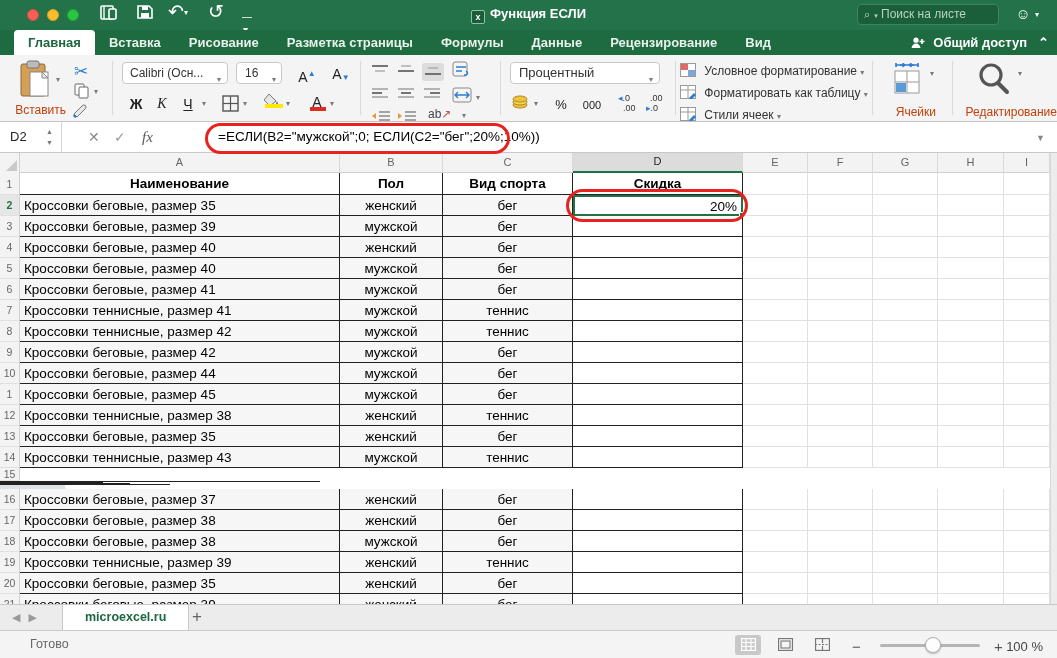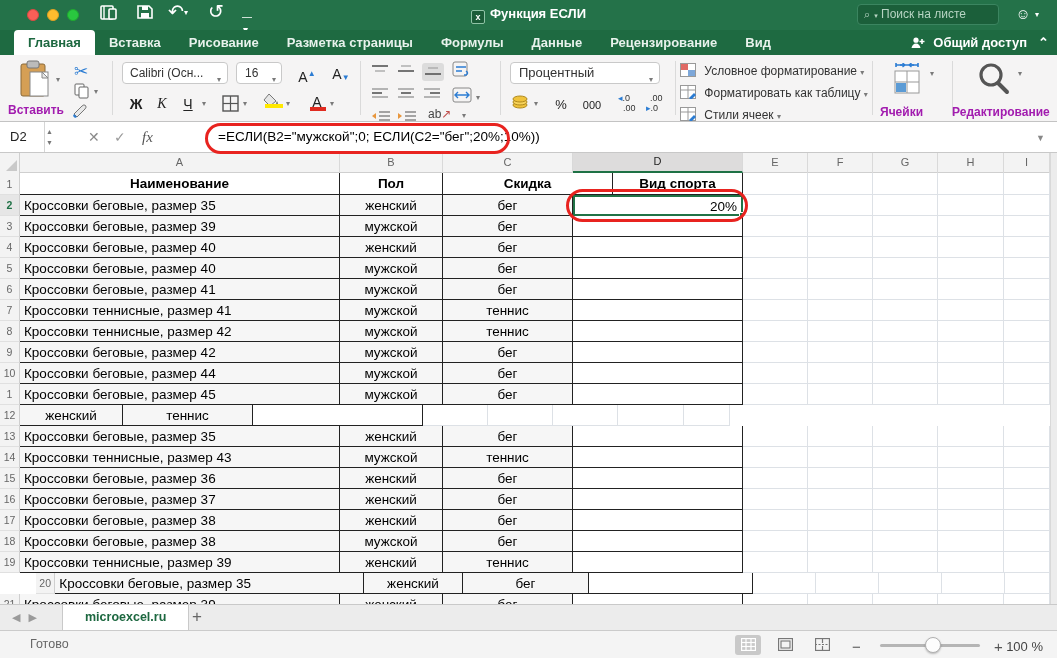--- a/index.html
+++ b/index.html
@@ -38,7 +38,7 @@
   .align-ic svg { display:block; }
   .style-row { position:absolute; left:680px; white-space:nowrap; font-size:12px; color:#333; }
   .style-row .sic { display:inline-block; width:16px; height:14px; vertical-align:-2px; margin-right:5px; }
-  .grp-label { position:absolute; font-size:12px; color:#a21caf; text-align:left;font-weight:bold; }
+  .grp-label { position:absolute; font-size:12px; color:#c2410c; text-align:right; }
   .colorbar { position:absolute; left:3px; bottom:2px; width:16px; height:4px; }
 
   

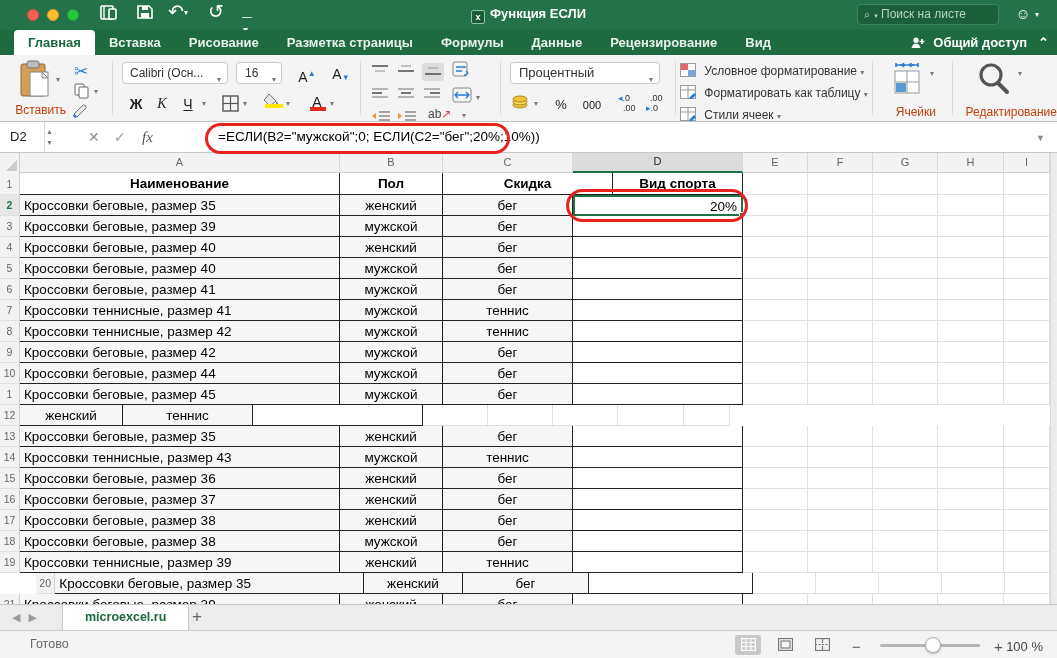--- a/index.html
+++ b/index.html
@@ -43,7 +43,7 @@
 
   
   .fbar { position:absolute; left:0; top:122px; width:1057px; height:31px; background:#fff; border-bottom:1px solid #c8c8c8; }
-  .namebox { position:absolute; left:0; top:0; width:45px; height:30px; border-right:1px solid #d5d5d5; font-size:13px; color:#222; line-height:30px; padding-left:10px; }
+  .namebox { position:absolute; left:0; top:0; width:62px; height:30px; border-right:1px solid #d5d5d5; font-size:13px; color:#222; line-height:30px; padding-left:10px; }
   .spinner { position:absolute; left:46px; top:4px; font-size:7px; color:#777; line-height:11px; text-align:center; }
   .fbtn { position:absolute; top:0; height:30px; line-height:30px; color:#8a8a8a; font-size:14px; }
   .fx { font-style:italic; font-family:"Liberation Serif", serif; font-size:15px; color:#555; }

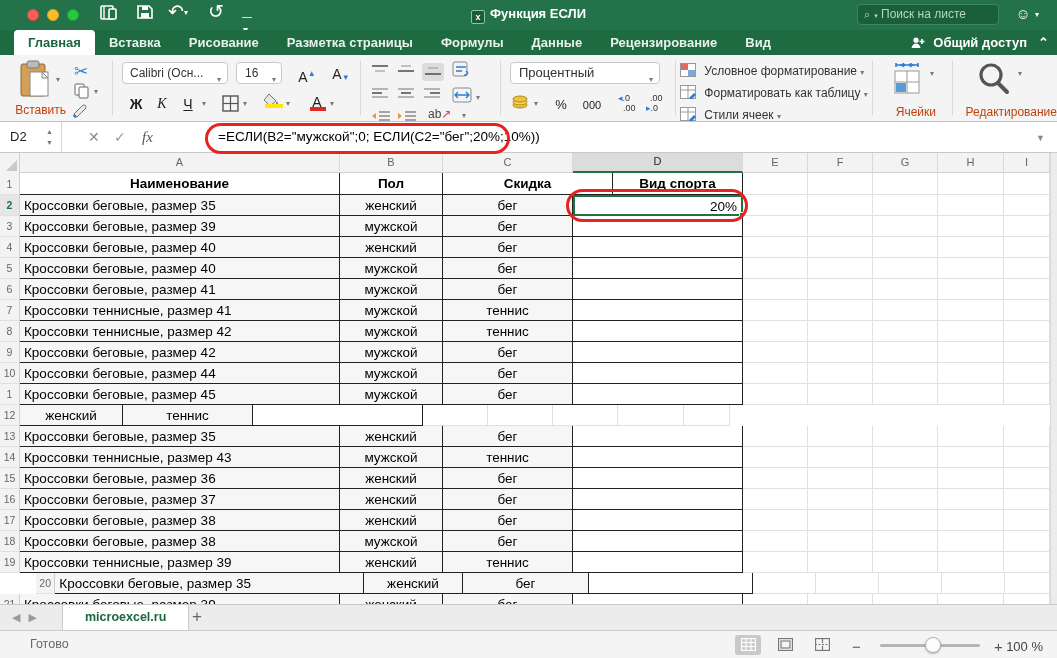--- a/index.html
+++ b/index.html
@@ -384,11 +384,11 @@
           <div class="gc dark hdr" style="width: 103px;">
             <span>Пол</span>
           </div>
+          <div class="gc dark hdr" style="width: 130px;">
+            <span>Вид спорта</span>
+          </div>
           <div class="gc dark hdr" style="width: 170px;">
             <span>Скидка</span>
-          </div>
-          <div class="gc dark hdr" style="width: 130px;">
-            <span>Вид спорта</span>
           </div>
           <div class="gc light hdr" style="width: 65px;"></div>
           <div class="gc light hdr" style="width: 65px;"></div>

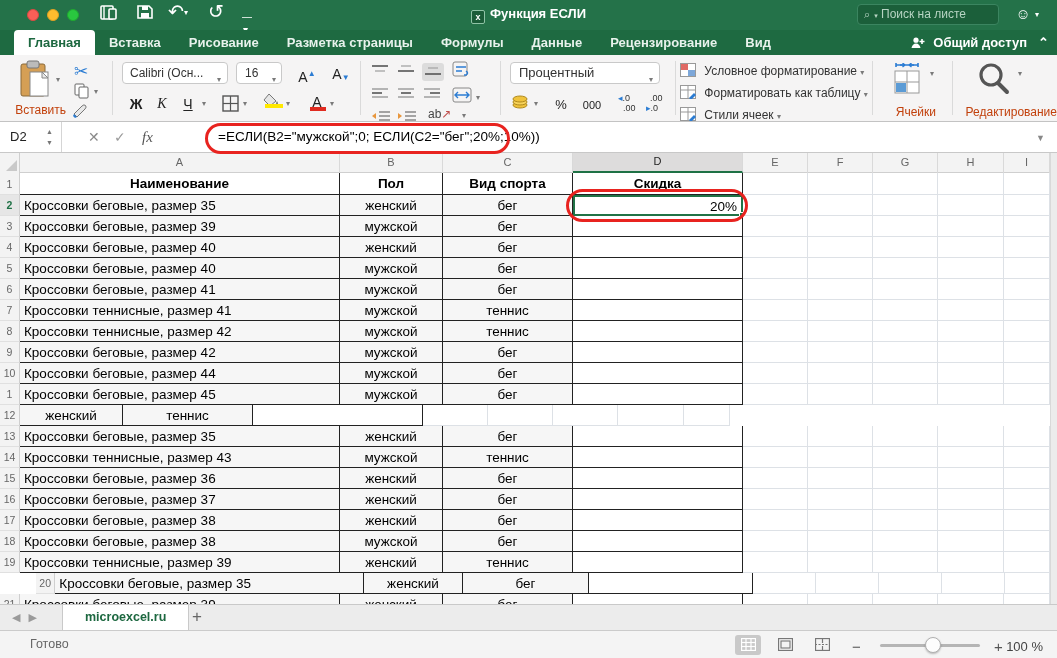--- a/index.html
+++ b/index.html
@@ -582,6 +582,9 @@
         </div>
         <div class="sheetrow" style="height: 21px;">
           <div class="rowhdr">12</div>
+          <div class="gc dark" style="width: 320px;">
+            <span>Кроссовки теннисные, размер 38</span>
+          </div>
           <div class="gc dark ctr" style="width: 103px;">
             <span>женский</span>
           </div>

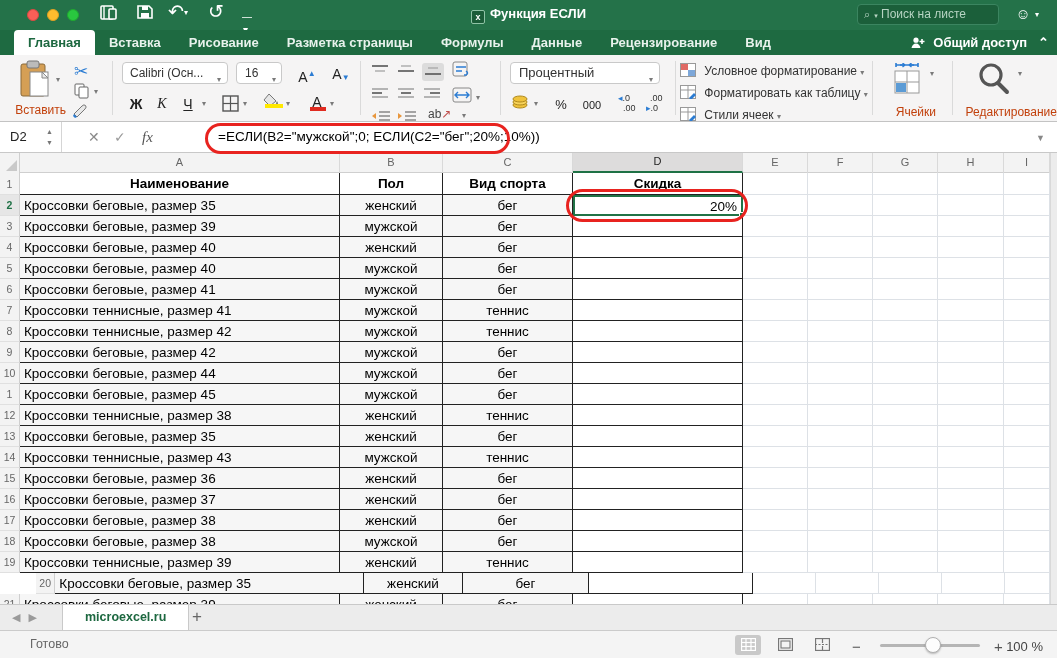--- a/index.html
+++ b/index.html
@@ -634,7 +634,7 @@
           <div class="gc light" style="width: 66px;"></div>
           <div class="gc light" style="width: 46px;"></div>
         </div>
-        <div class="sheetrow" style="height: 21px;">
+        <div class="sheetrow" style="height: 21px; flex-direction: column;">
           <div class="rowhdr">15</div>
           <div class="gc dark" style="width: 320px;">
             <span>Кроссовки беговые, размер 36</span>

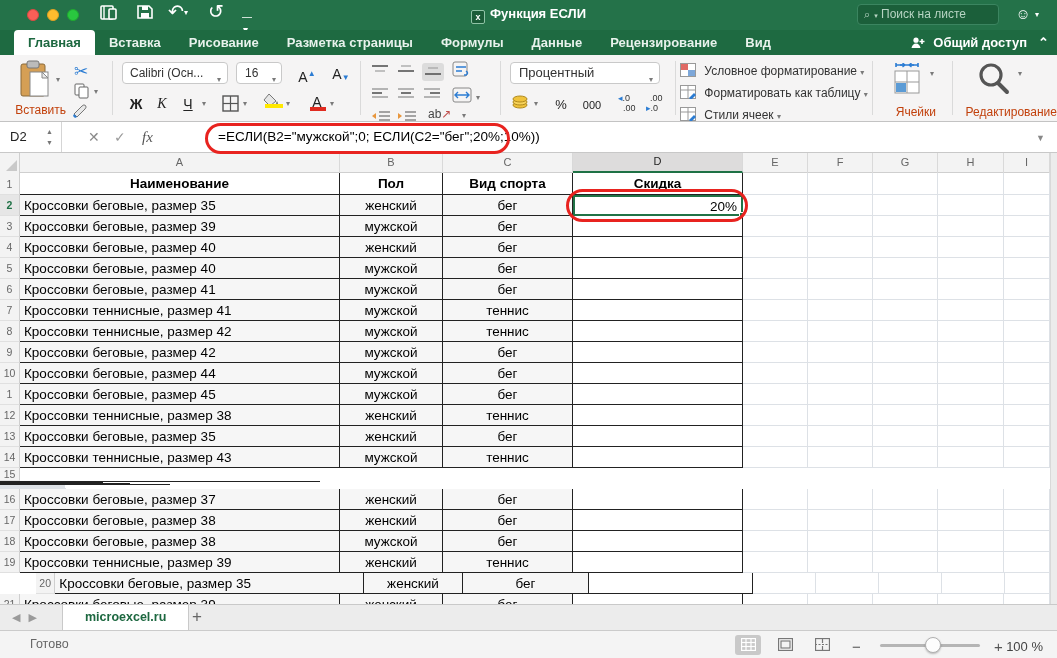--- a/index.html
+++ b/index.html
@@ -724,7 +724,7 @@
           <div class="gc light" style="width: 66px;"></div>
           <div class="gc light" style="width: 46px;"></div>
         </div>
-        <div class="sheetrow" style="height: 21px; padding-left: 36px;">
+        <div class="sheetrow" style="height: 21px;">
           <div class="rowhdr">20</div>
           <div class="gc dark" style="width: 320px;">
             <span>Кроссовки беговые, размер 35</span>

